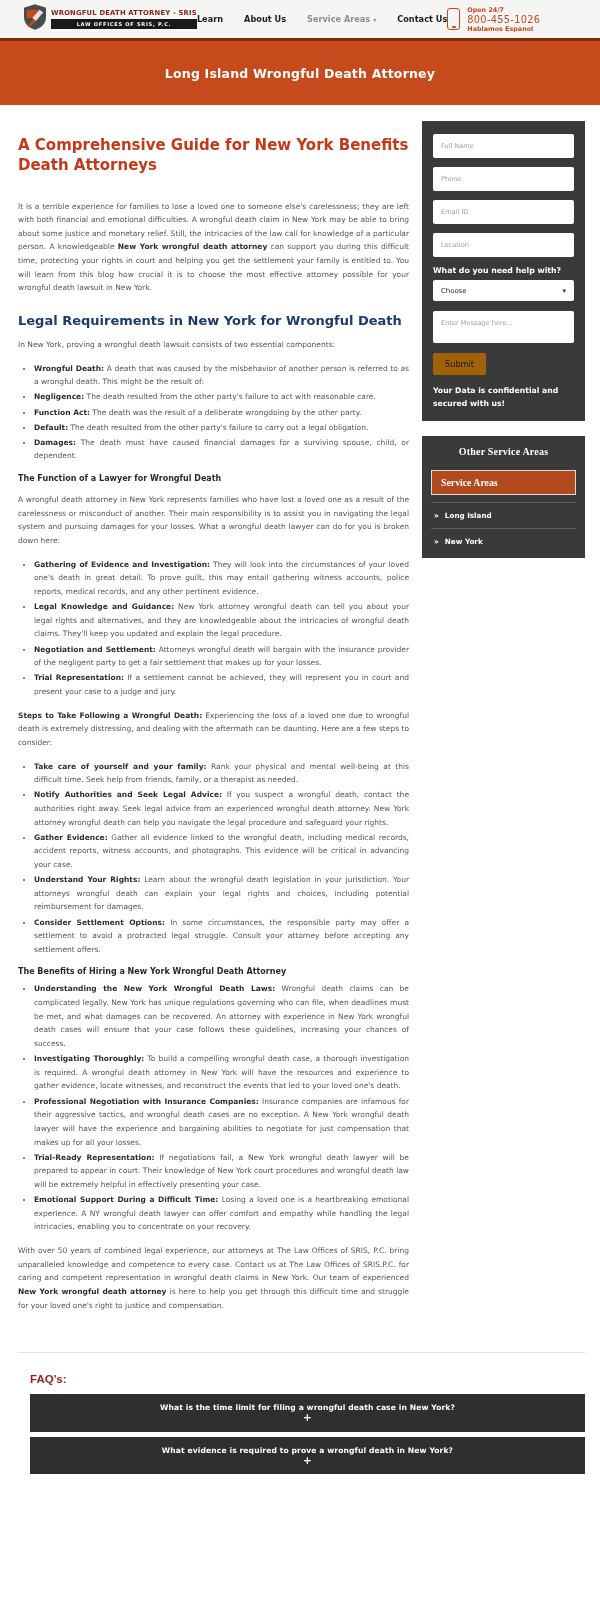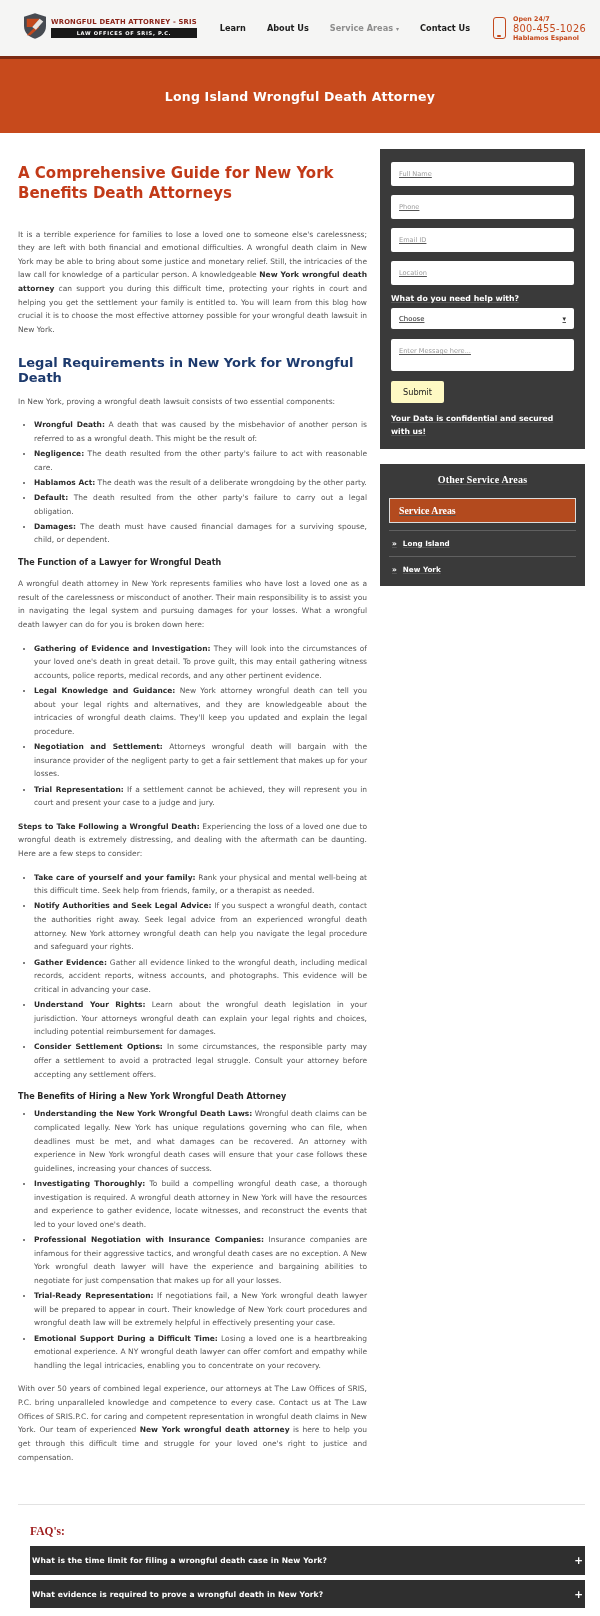--- a/index.html
+++ b/index.html
@@ -12,8 +12,8 @@
 
   
   .site-header {
-    display: flex; align-items: center; justify-content: space-between;
-    background: #f5f5f4; height: 59px; padding: 4px 14px 4px 24px;
+    display: flex; align-items: center; 
+    background: #f5f5f4; height: 41px; padding: 4px 14px 4px 24px;
     border-bottom: 3px solid #7c2a12;
   }
   .logo { display: flex; align-items: center; gap: 5px; }

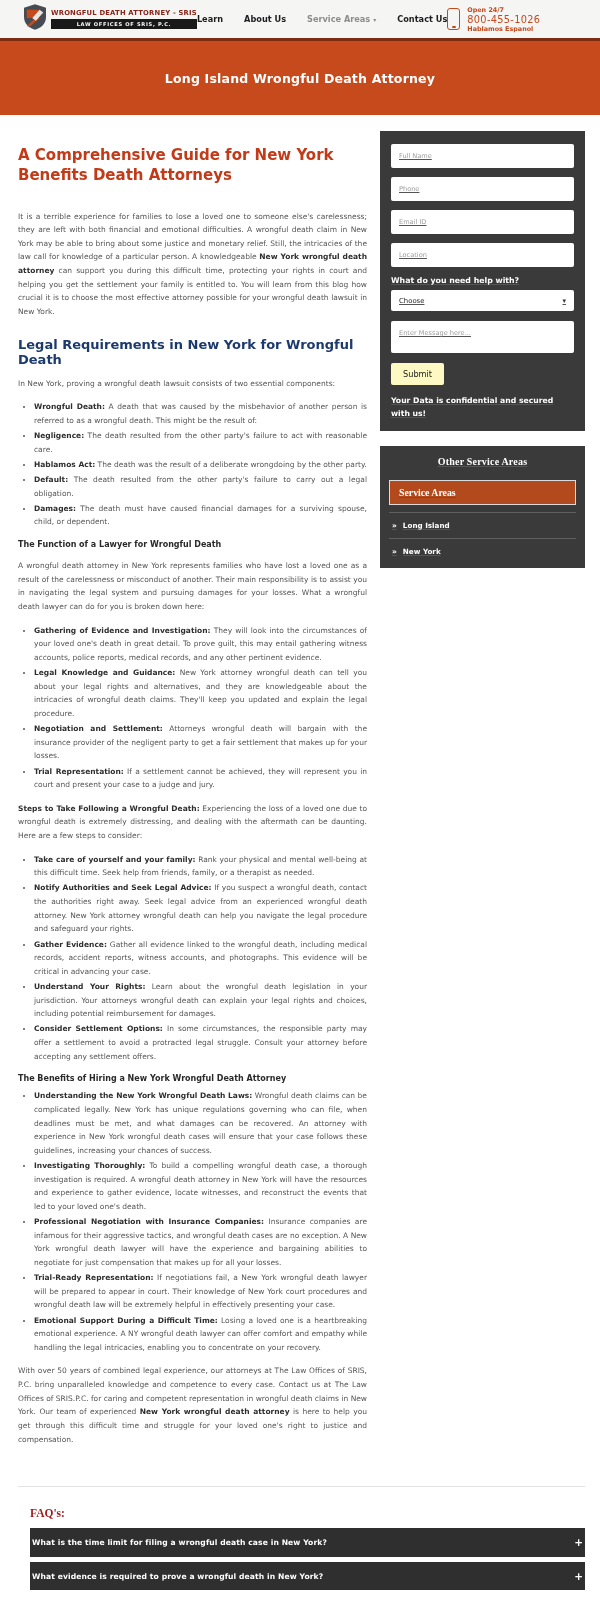--- a/index.html
+++ b/index.html
@@ -40,7 +40,7 @@
   .hp-number { font-size: 9.8px; font-weight: normal; letter-spacing: .3px; }
 
   
-  .banner { background: #c74a1c; height: 74px; display: flex; align-items: center; justify-content: center; }
+  .banner { background: #c74a1c; height: 64px; display: flex; align-items: center; justify-content: center; }
   .banner-title { color: #fff; font-size: 12.5px; font-weight: bold; letter-spacing: .2px; }
 
   

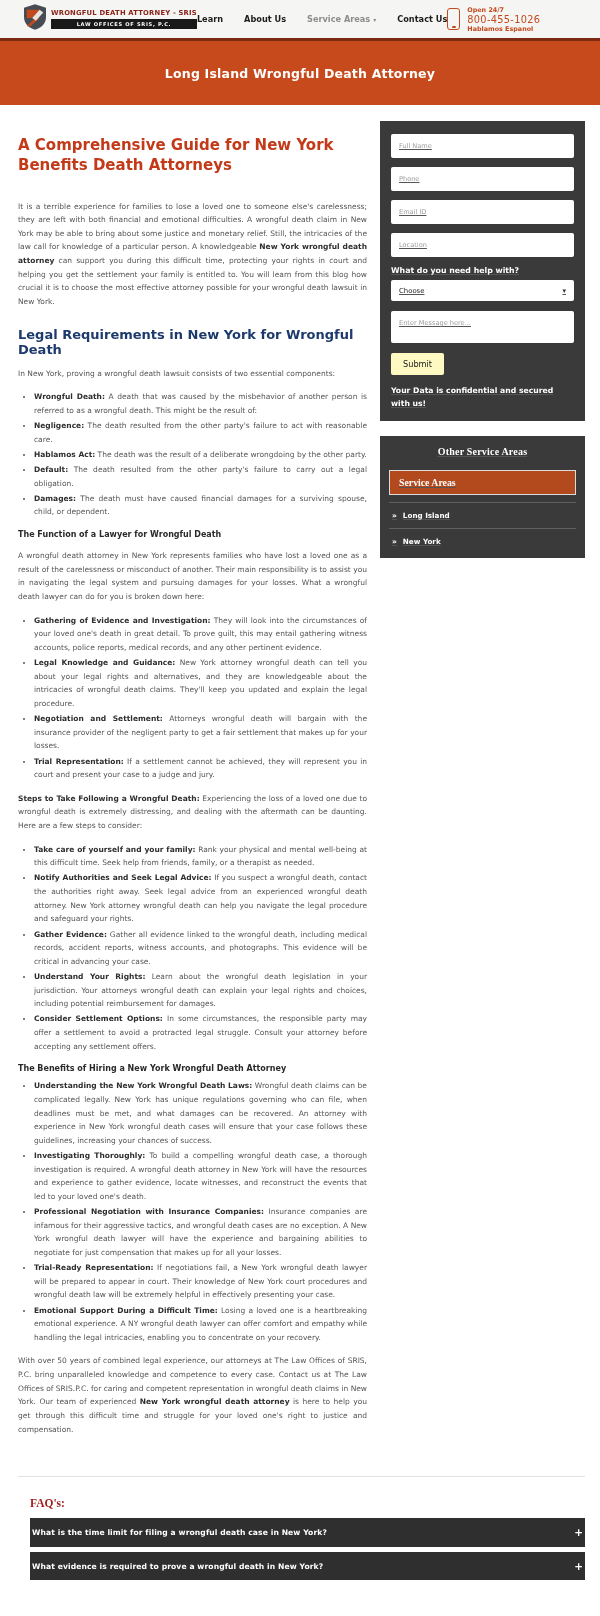--- a/index.html
+++ b/index.html
@@ -47,7 +47,7 @@
   .main-wrap { padding: 16px 15px 0 18px; }
   .main-row { display: flex; gap: 13px; align-items: flex-start; }
   .article { flex: 1; min-width: 0; }
-  .aside { width: 205px; flex: none; text-decoration: underline; }
+  .aside { width: 163px; flex: none; }
 
   .article-title { font-size: 15px; color: #c23a18; font-weight: bold; line-height: 1.35; margin: 14px 0 0; }
   .body-p { font-size: 7.5px; color: #555; line-height: 1.82; text-align: justify; margin: 10px 0; }

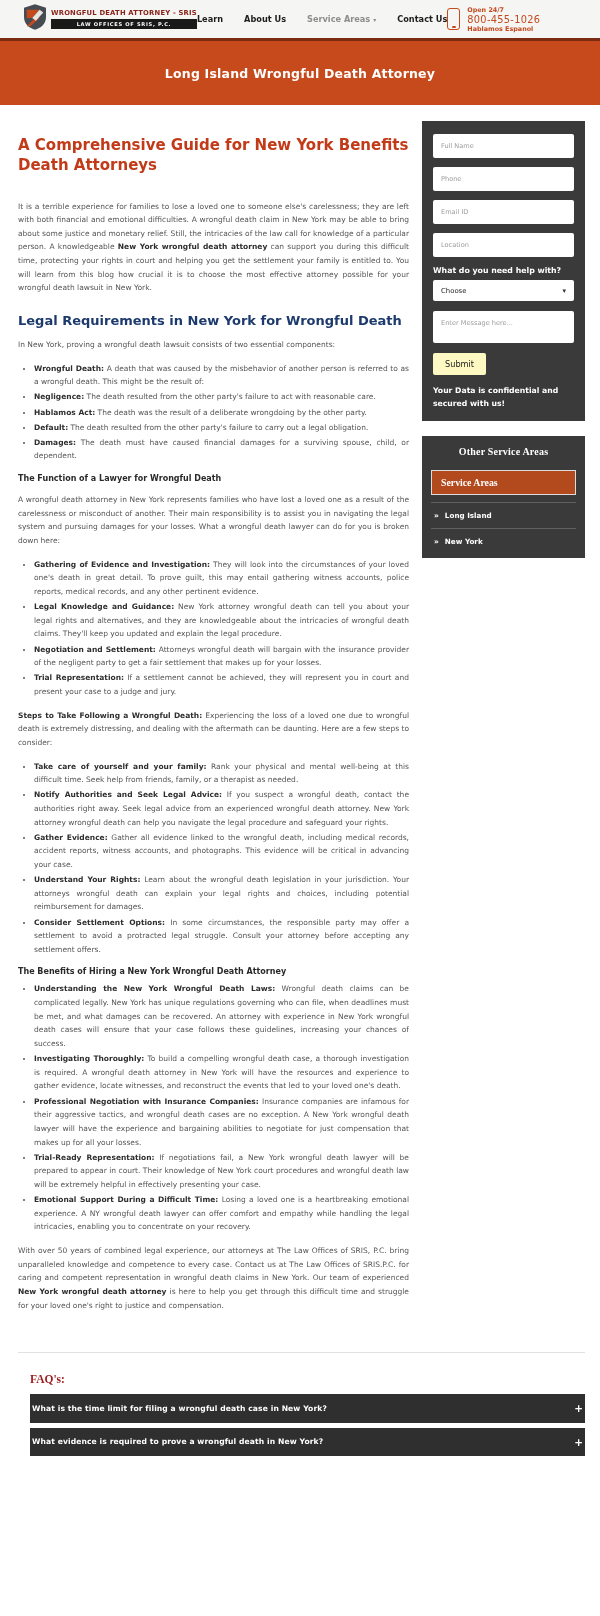--- a/index.html
+++ b/index.html
@@ -87,7 +87,7 @@
   }
   .select-chevron { font-size: 7px; color: #333; }
   .submit-btn {
-    background: #fef9c3; color: #1a1a1a; font-size: 8.2px; border: none; border-radius: 2px;
+    background: #a16207; color: #1a1a1a; font-size: 8.2px; border: none; border-radius: 2px;
     padding: 6px 12px; margin: 1px 0 10px; cursor: pointer; font-family: inherit;
   }
   .form-note { color: #fff; font-size: 7.7px; font-weight: bold; line-height: 1.65; }

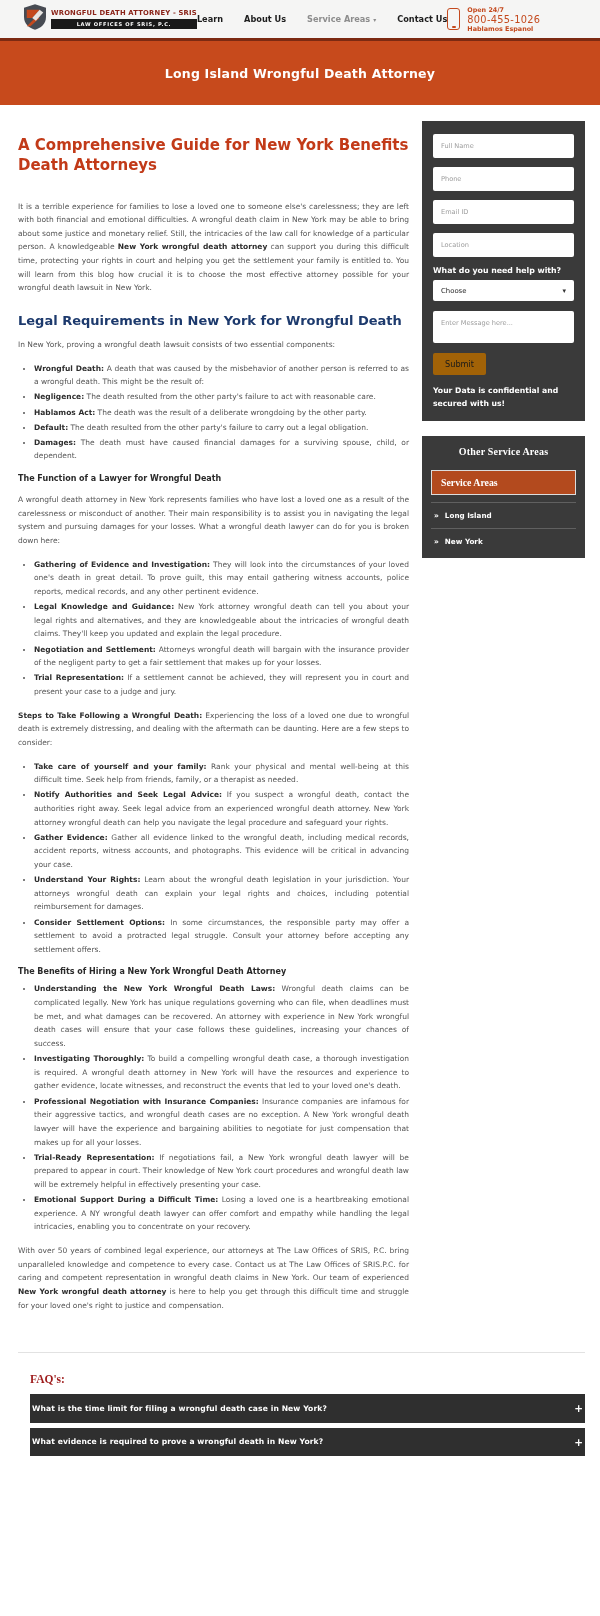--- a/index.html
+++ b/index.html
@@ -163,7 +163,7 @@
       <ul class="bullets">
           <li><b>Wrongful Death:</b><span> A death that was caused by the misbehavior of another person is referred to as a wrongful death. This might be the result of:</span></li>
           <li><b>Negligence:</b><span> The death resulted from the other party's failure to act with reasonable care.</span></li>
-          <li><b>Hablamos Act:</b><span> The death was the result of a deliberate wrongdoing by the other party.</span></li>
+          <li><b>Function Act:</b><span> The death was the result of a deliberate wrongdoing by the other party.</span></li>
           <li><b>Default:</b><span> The death resulted from the other party's failure to carry out a legal obligation.</span></li>
           <li><b>Damages:</b><span> The death must have caused financial damages for a surviving spouse, child, or dependent.</span></li>
         </ul>

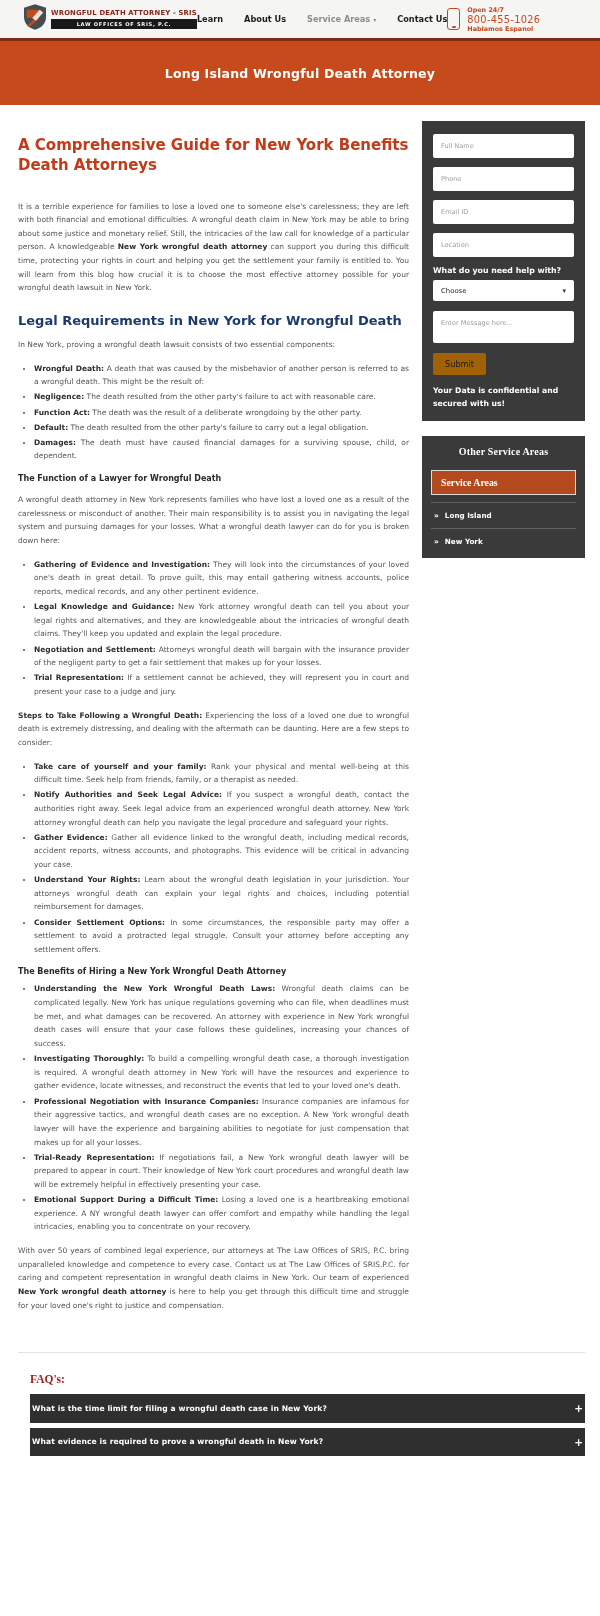--- a/index.html
+++ b/index.html
@@ -62,7 +62,7 @@
 
   
   .faq { margin: 20px 0 30px; padding-left: 12px; }
-  .faq-title { font-family: Liberation Serif, serif; font-size: 11.5px; font-weight: bold; color: #9e1c1c; margin-bottom: 9px; }
+  .faq-title { font-family: Liberation Sans, sans-serif; font-size: 11.5px; font-weight: bold; color: #9e1c1c; margin-bottom: 9px; }
   .faq-item {
     background: #2f2f2f; color: #fff; display: flex; justify-content: space-between;
     align-items: center; padding: 9px 2px; margin-bottom: 5px; cursor: pointer;

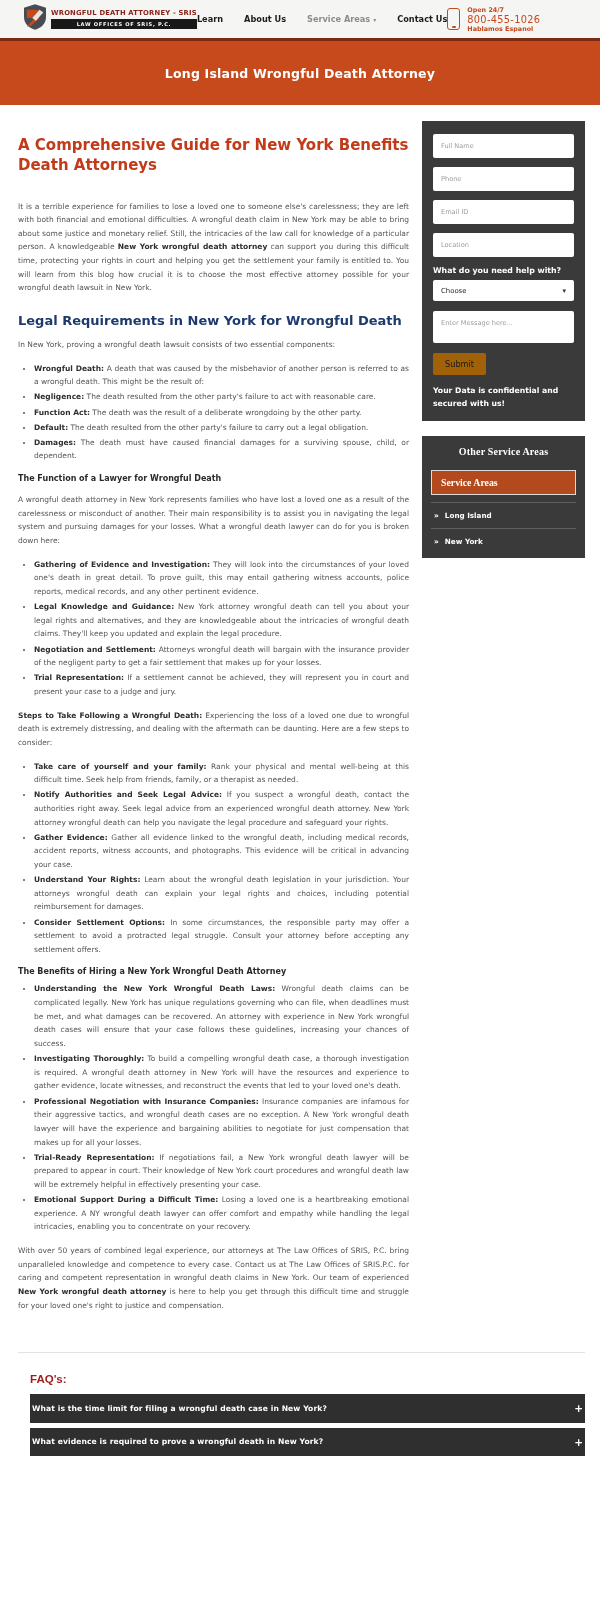--- a/index.html
+++ b/index.html
@@ -65,7 +65,7 @@
   .faq-title { font-family: Liberation Sans, sans-serif; font-size: 11.5px; font-weight: bold; color: #9e1c1c; margin-bottom: 9px; }
   .faq-item {
     background: #2f2f2f; color: #fff; display: flex; justify-content: space-between;
-    align-items: center; padding: 9px 2px; margin-bottom: 5px; cursor: pointer;
+    align-items: center; padding: 9px 12px; margin-bottom: 5px; cursor: pointer; flex-direction: column;
   }
   .faq-q { font-size: 7.6px; font-weight: bold; letter-spacing: .1px; }
   .faq-plus { font-size: 10.5px; font-weight: bold; line-height: 1; }

